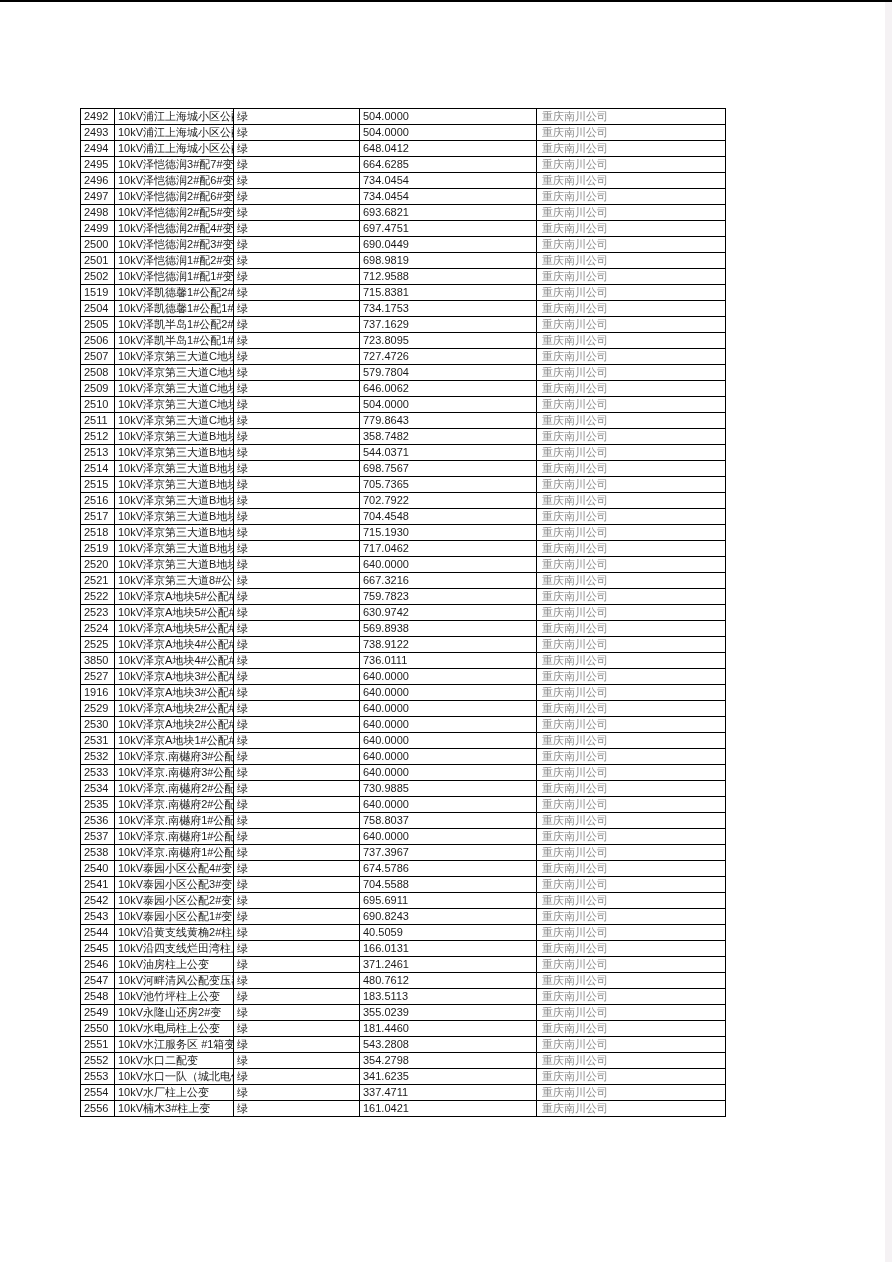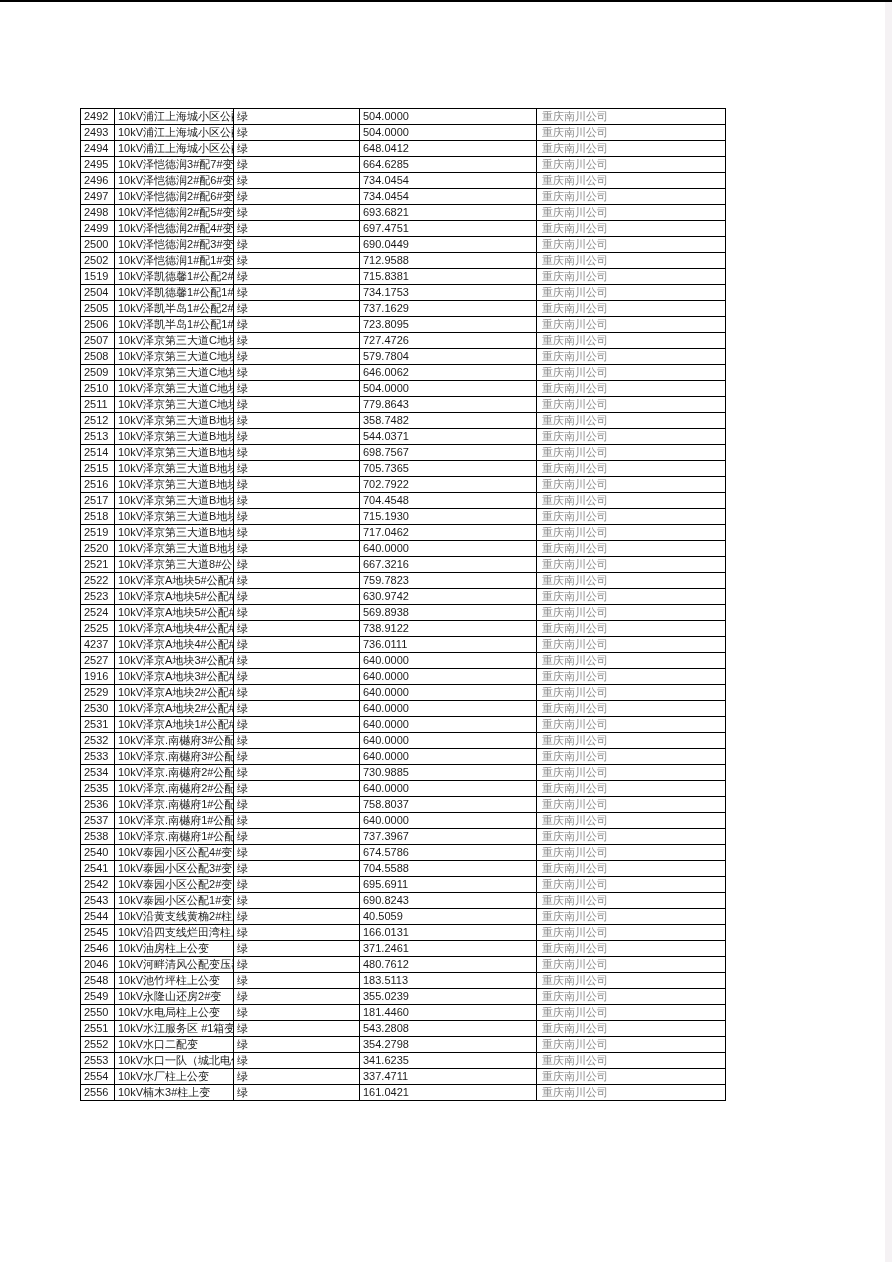--- a/index.html
+++ b/index.html
@@ -137,6 +137,13 @@
           <td class="col-company">重庆南川公司</td>
         </tr>
         <tr>
+          <td class="col-id">2501</td>
+          <td class="col-name">10kV泽恺德润1#配2#变</td>
+          <td class="col-status">绿</td>
+          <td class="col-value">698.9819</td>
+          <td class="col-company">重庆南川公司</td>
+        </tr>
+        <tr>
           <td class="col-id">2502</td>
           <td class="col-name">10kV泽恺德润1#配1#变</td>
           <td class="col-status">绿</td>

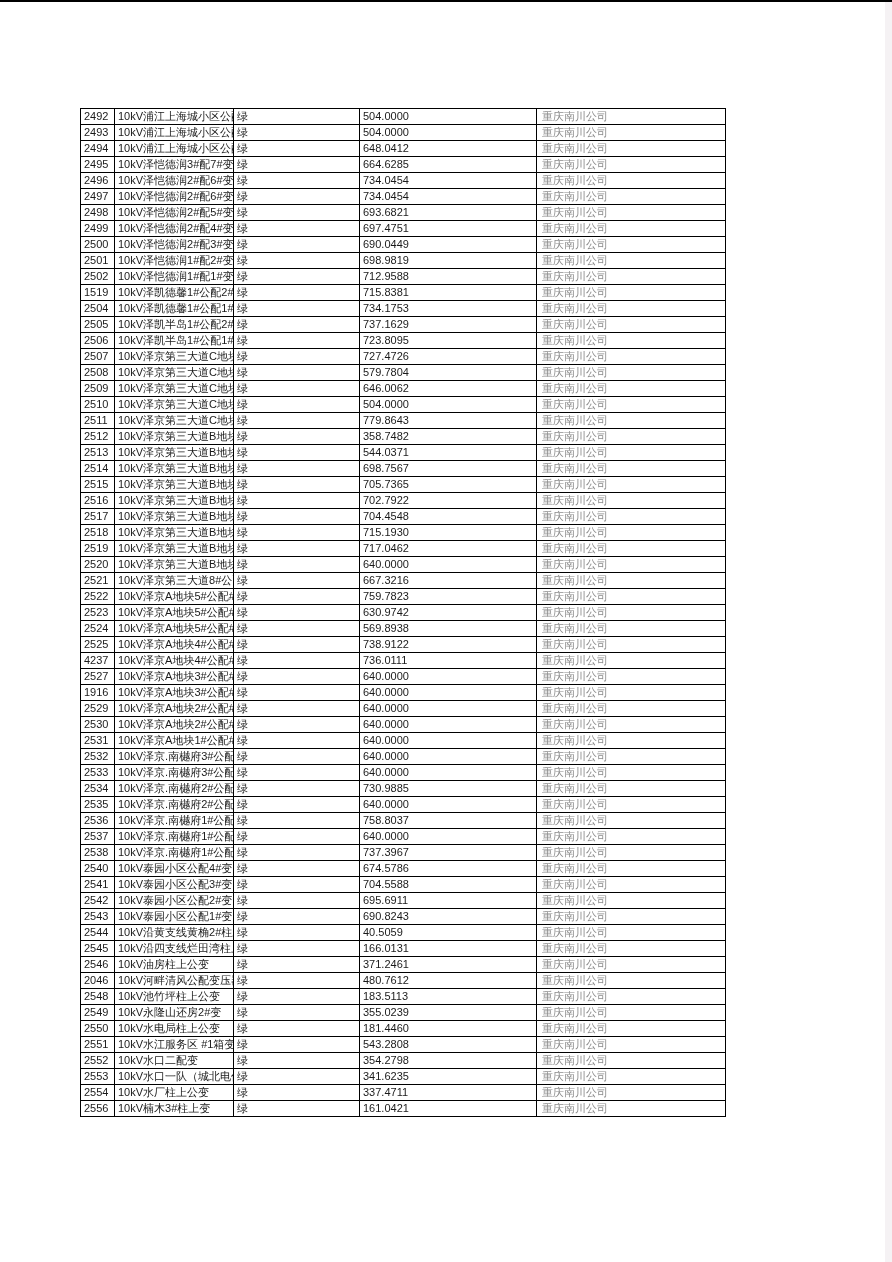--- a/index.html
+++ b/index.html
@@ -312,7 +312,7 @@
           <td class="col-company">重庆南川公司</td>
         </tr>
         <tr>
-          <td class="col-id">4237</td>
+          <td class="col-id">3850</td>
           <td class="col-name">10kV泽京A地块4#公配#1</td>
           <td class="col-status">绿</td>
           <td class="col-value">736.0111</td>

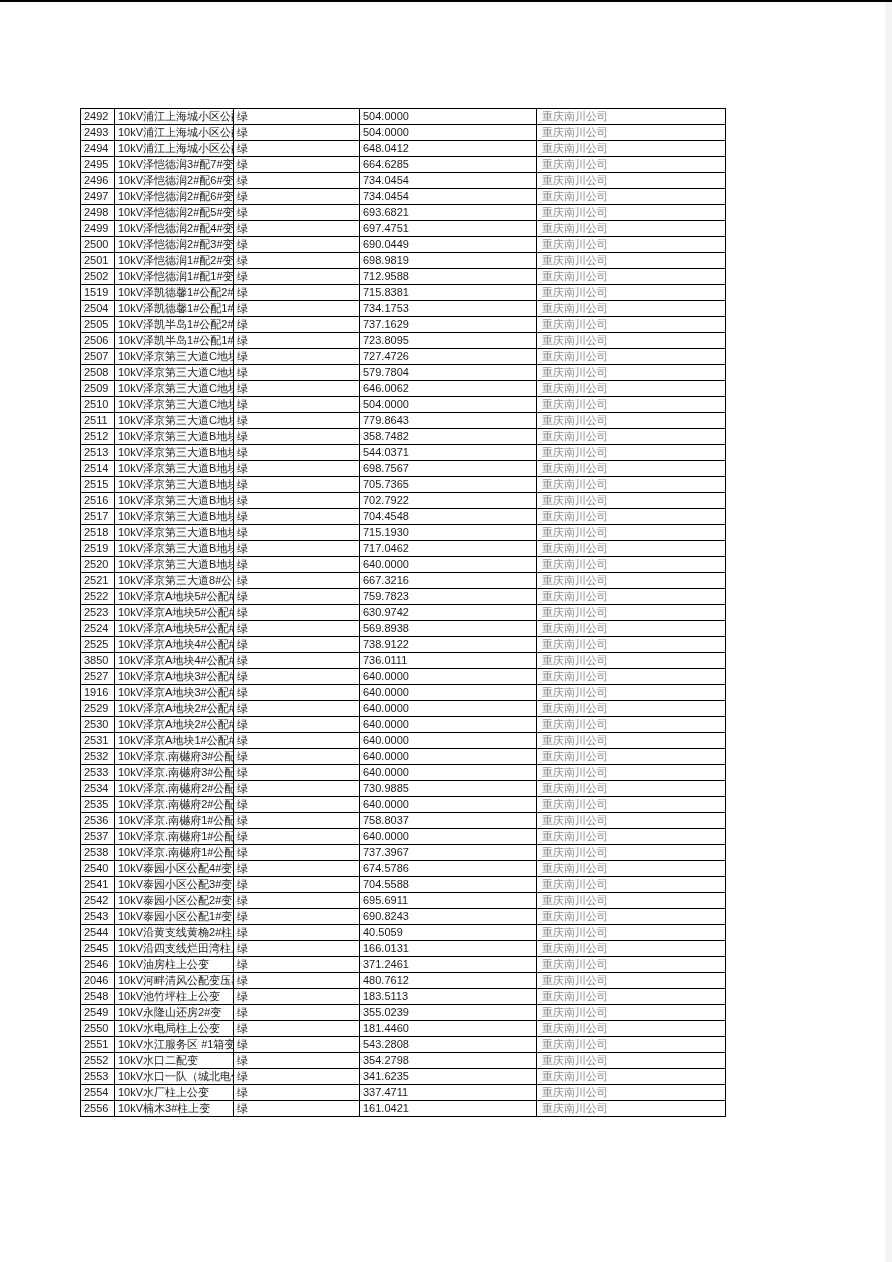--- a/index.html
+++ b/index.html
@@ -452,7 +452,7 @@
           <td class="col-company">重庆南川公司</td>
         </tr>
         <tr>
-          <td class="col-id">2046</td>
+          <td class="col-id">2547</td>
           <td class="col-name">10kV河畔清风公配变压器</td>
           <td class="col-status">绿</td>
           <td class="col-value">480.7612</td>

